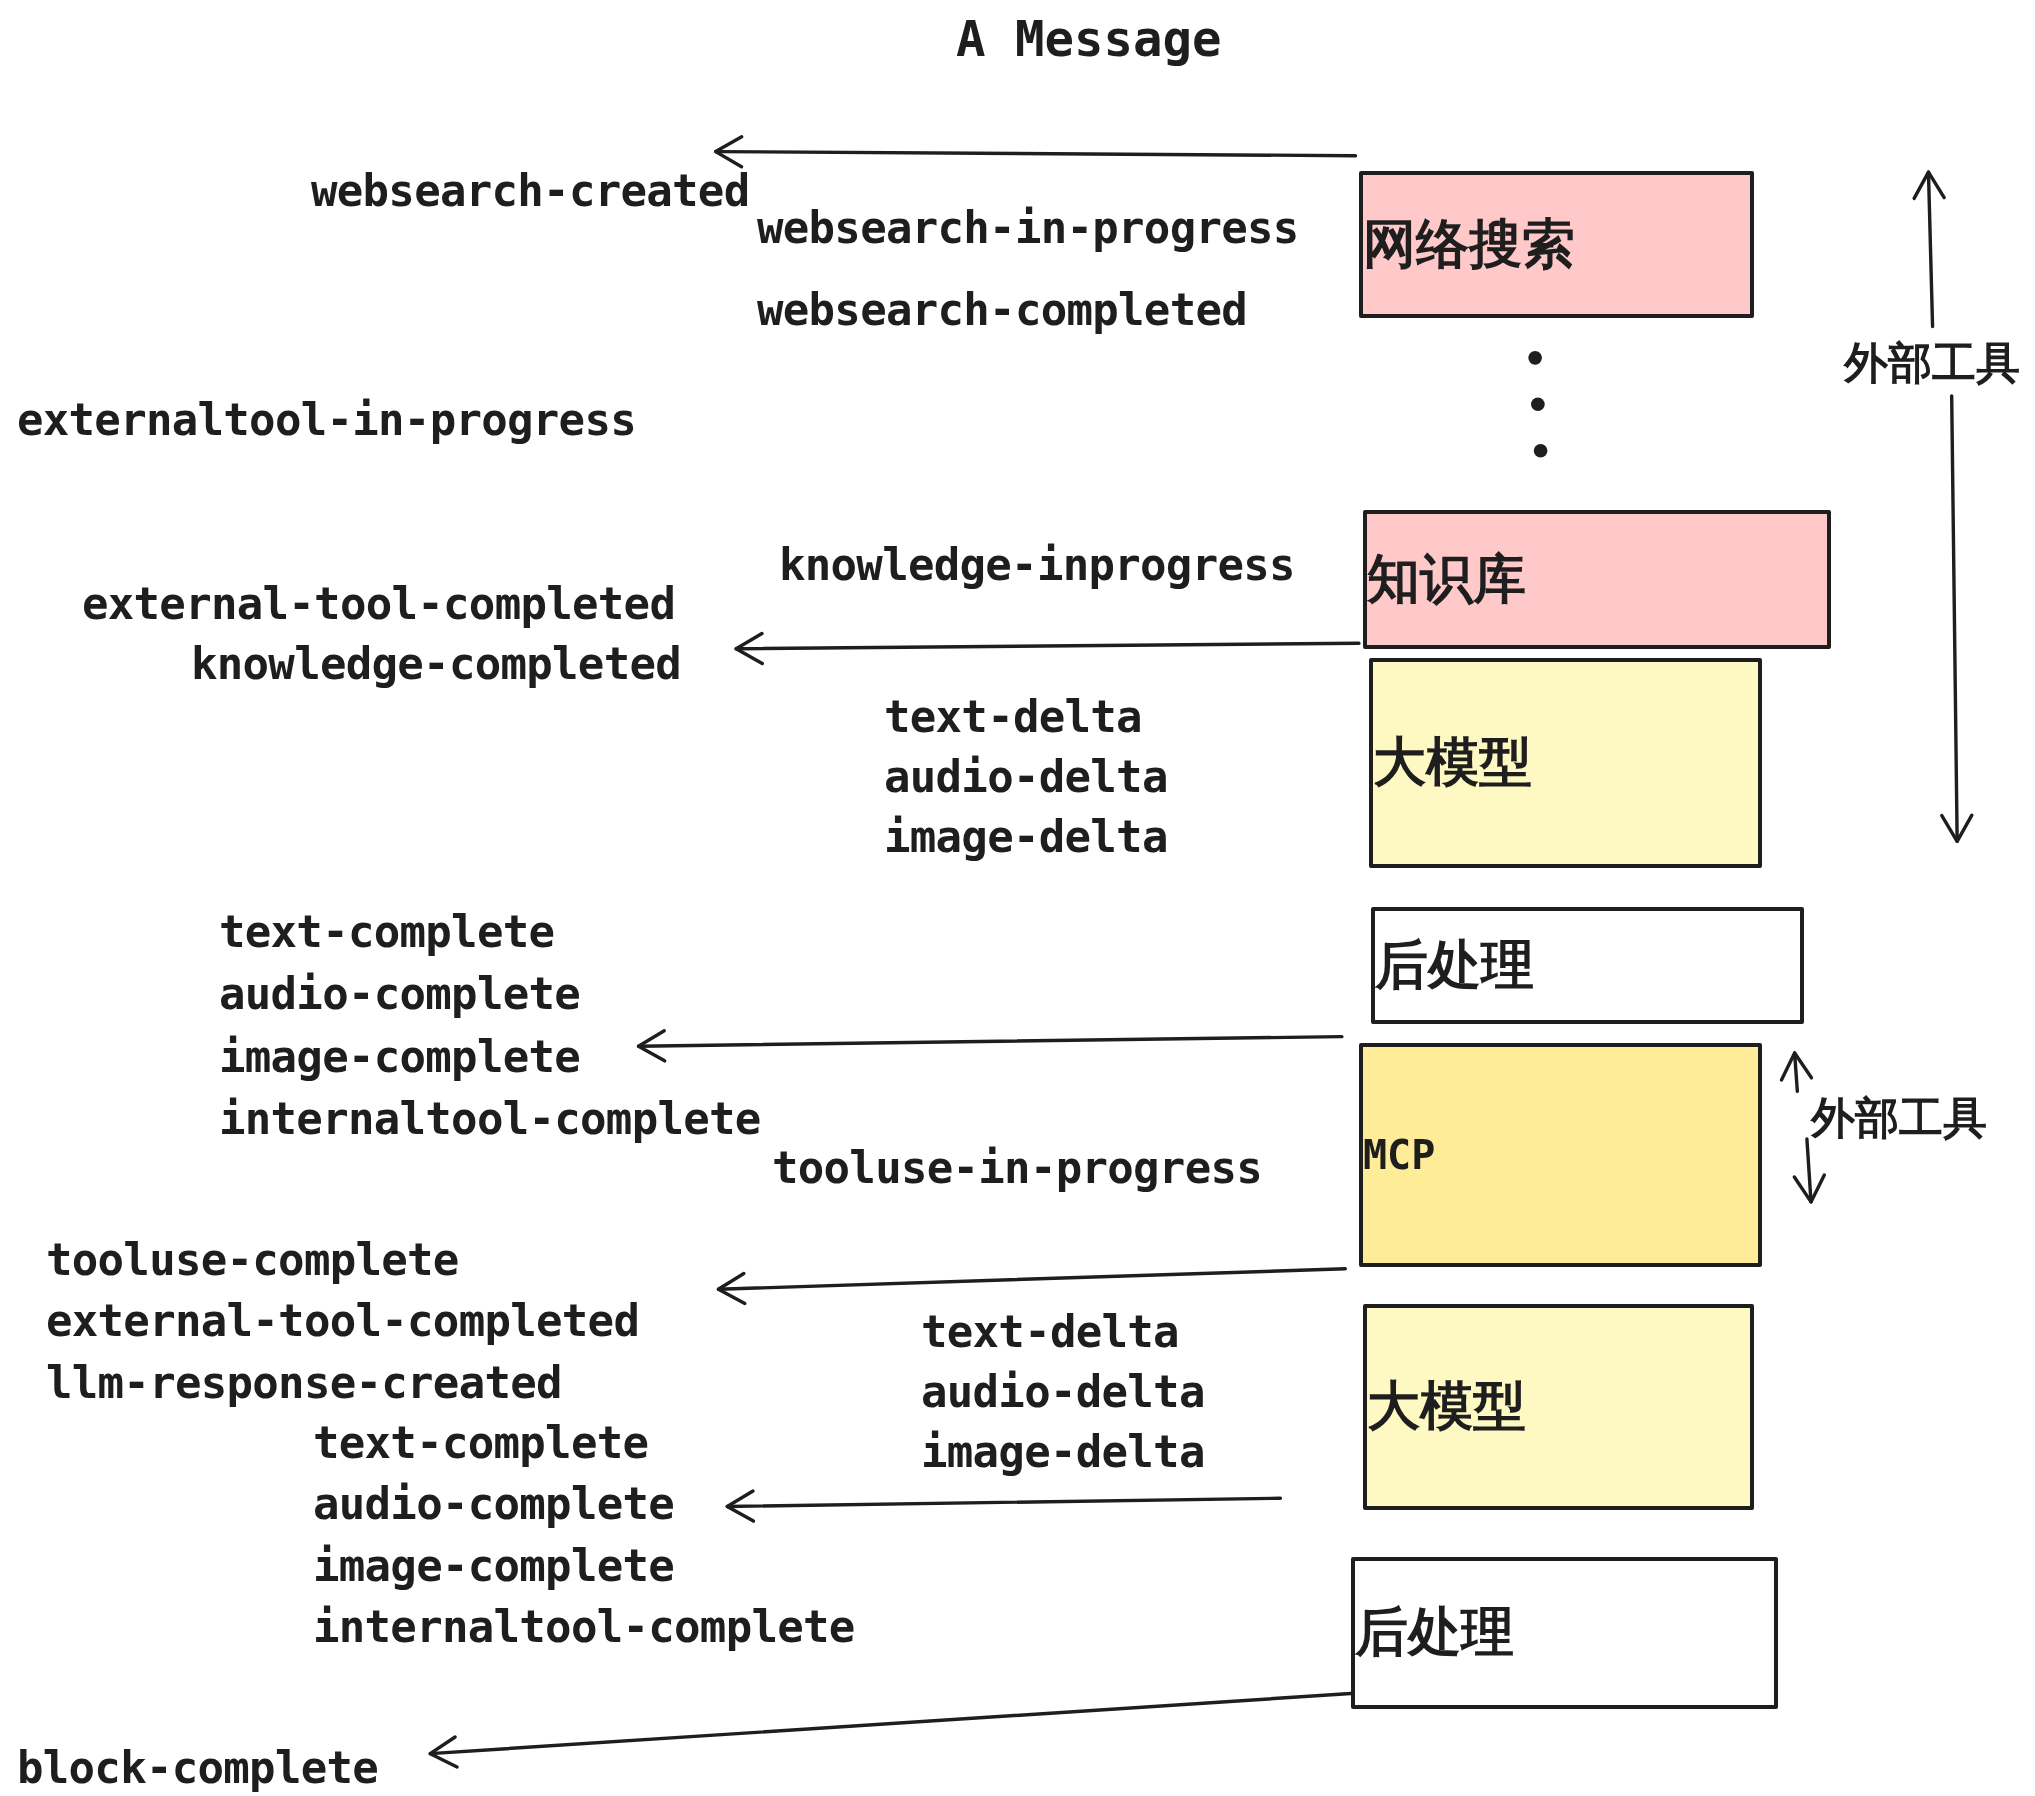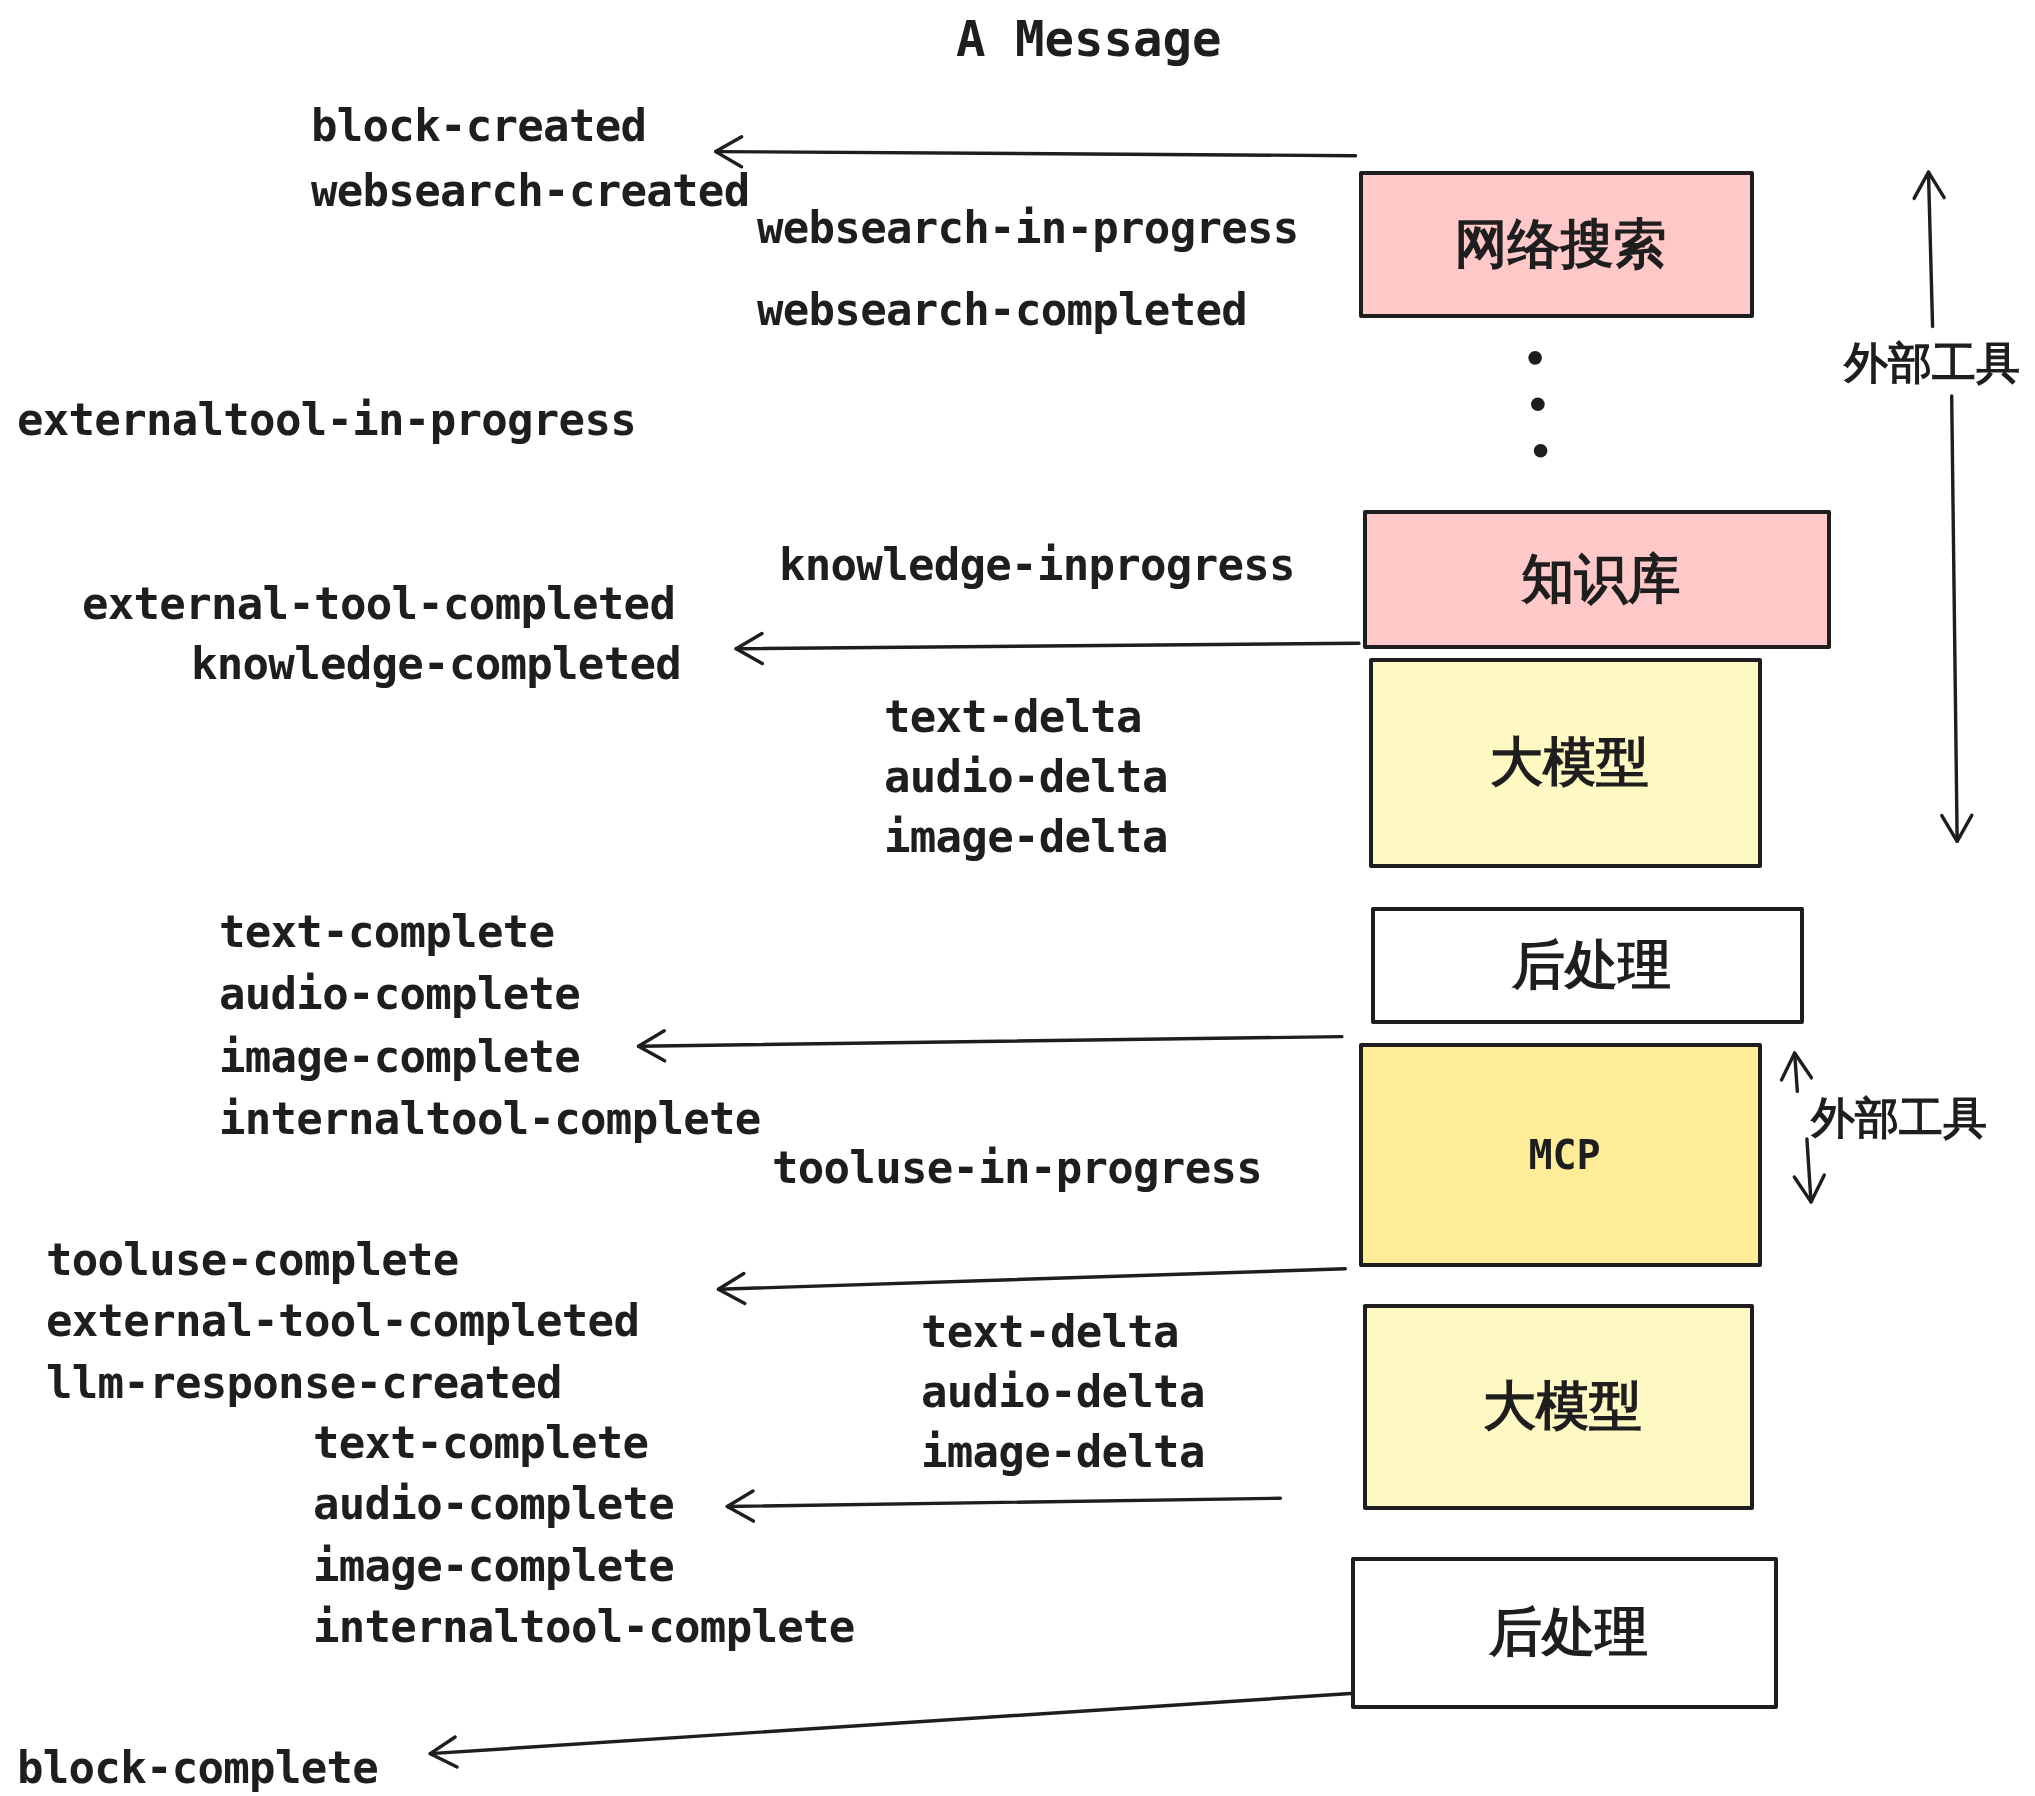--- a/index.html
+++ b/index.html
@@ -75,7 +75,6 @@
 
   <div class="title" style="left:956px; top:15px; position:absolute;">A Message</div>
 
-  <div class="evt" style="left:311px;  top:104px;">block-created</div>
   <div class="evt" style="left:311px;  top:169px;">websearch-created</div>
   <div class="evt" style="left:757px; top:206px;">websearch-in-progress</div>
   <div class="evt" style="left:757px; top:288px;">websearch-completed</div>

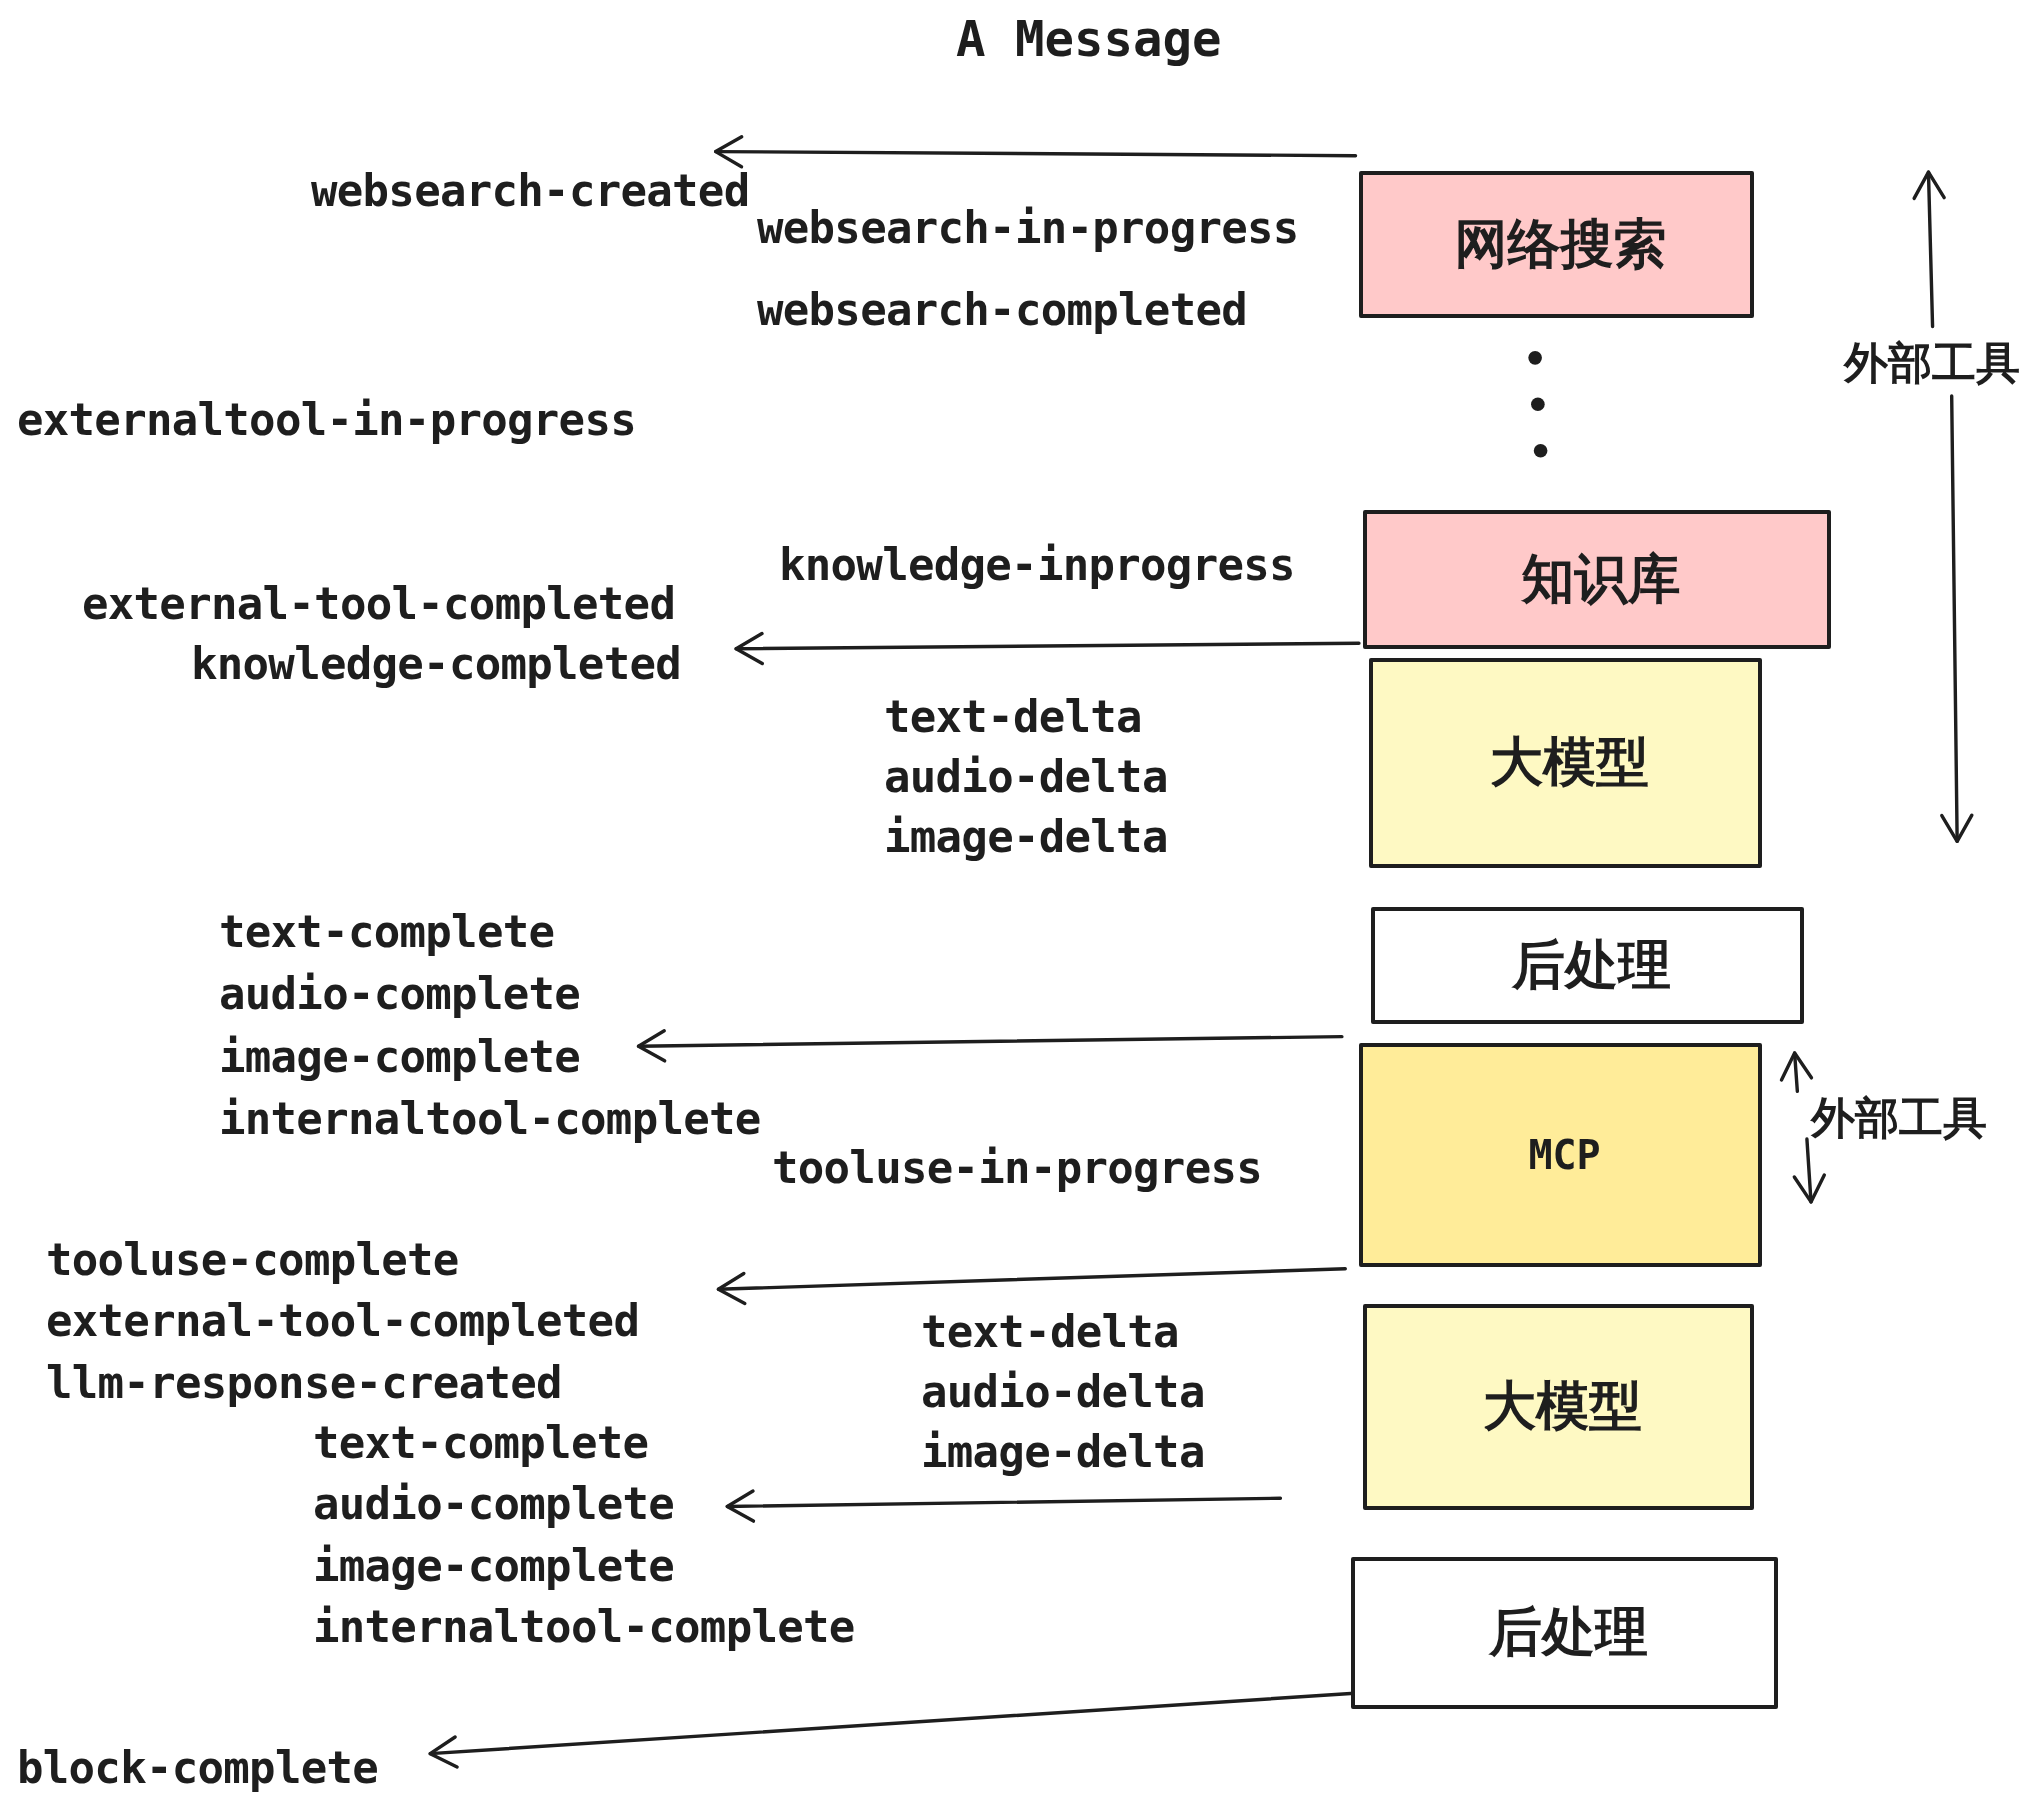--- a/index.html
+++ b/index.html
@@ -34,8 +34,6 @@
     border-radius: 2px;
     display: flex;
     align-items: center;
-    justify-content: center;
-    padding-left: 8px;
   }
   .box.pink   { background: #ffc9c9; }
   .box.green  { background: #fef9c3; }

